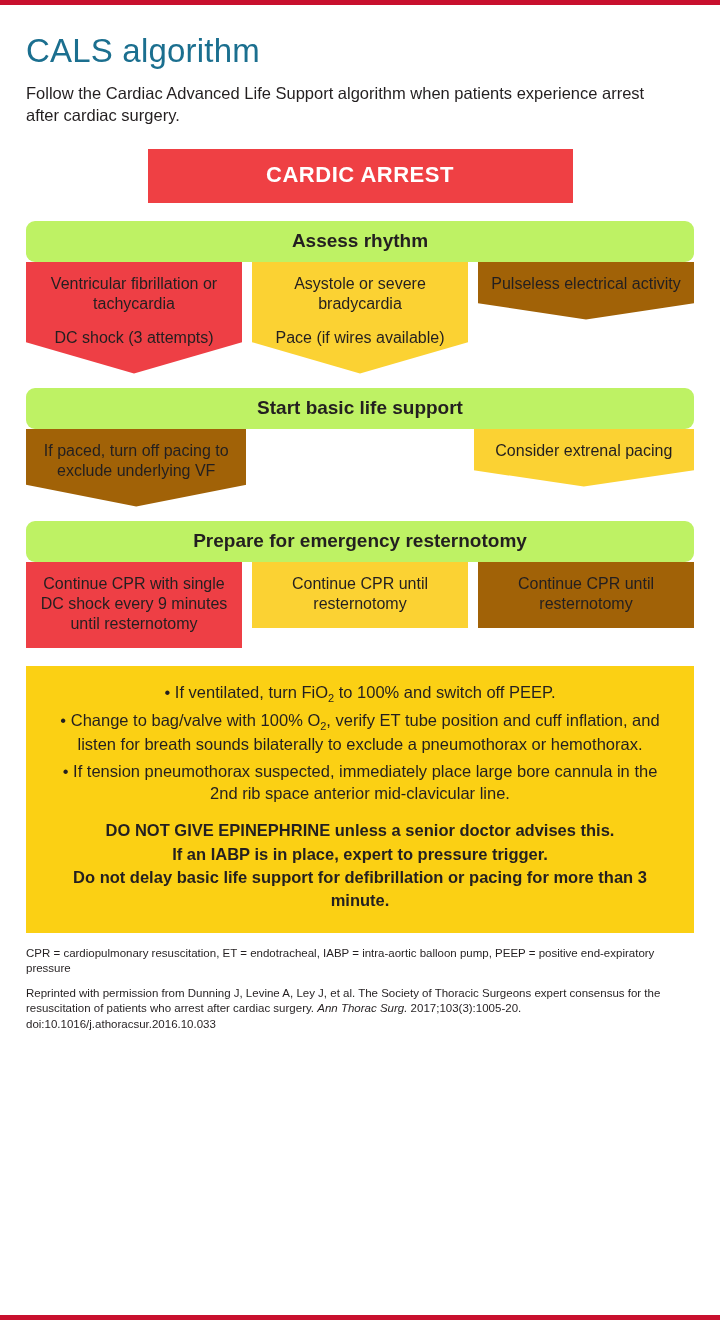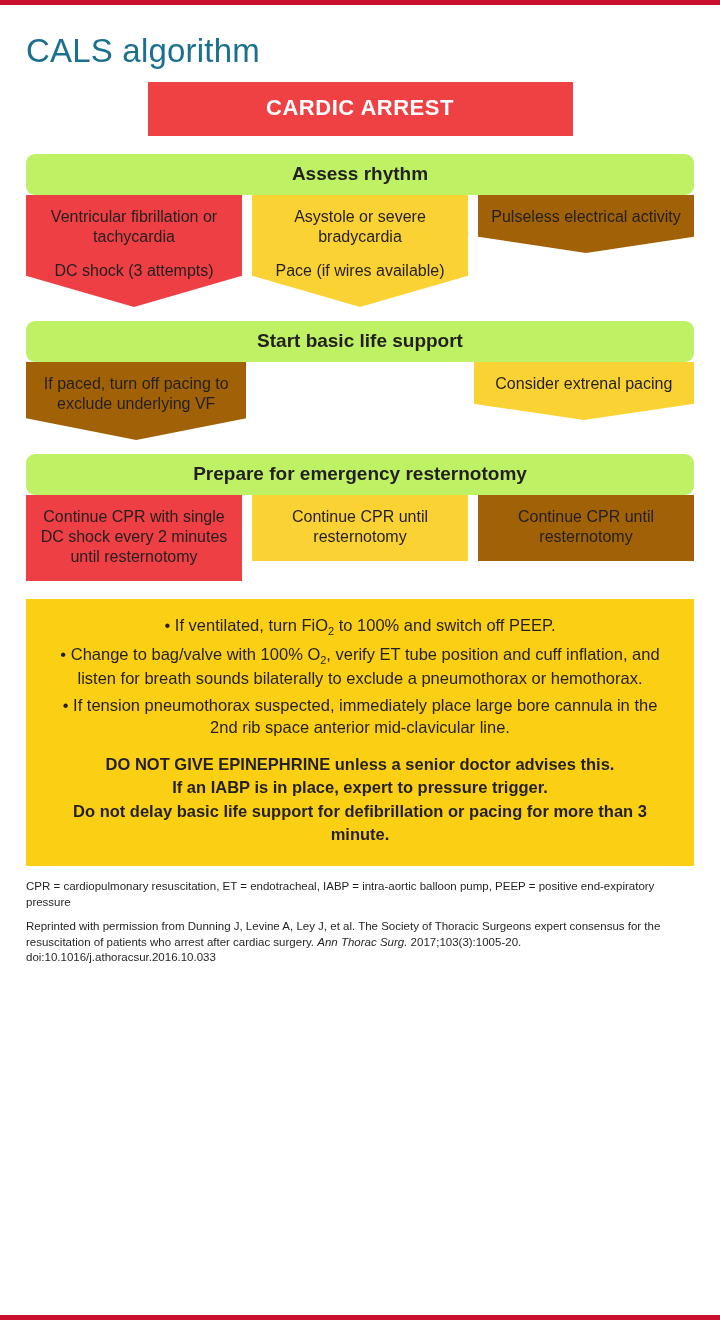--- a/index.html
+++ b/index.html
@@ -138,6 +138,7 @@
 <div class="page">
 
   <h1 class="title">CALS algorithm</h1>
+  <p class="intro">Follow the Cardiac Advanced Life Support algorithm when patients experi­ence arrest after cardiac surgery.</p>
 
   <div class="flow">
 

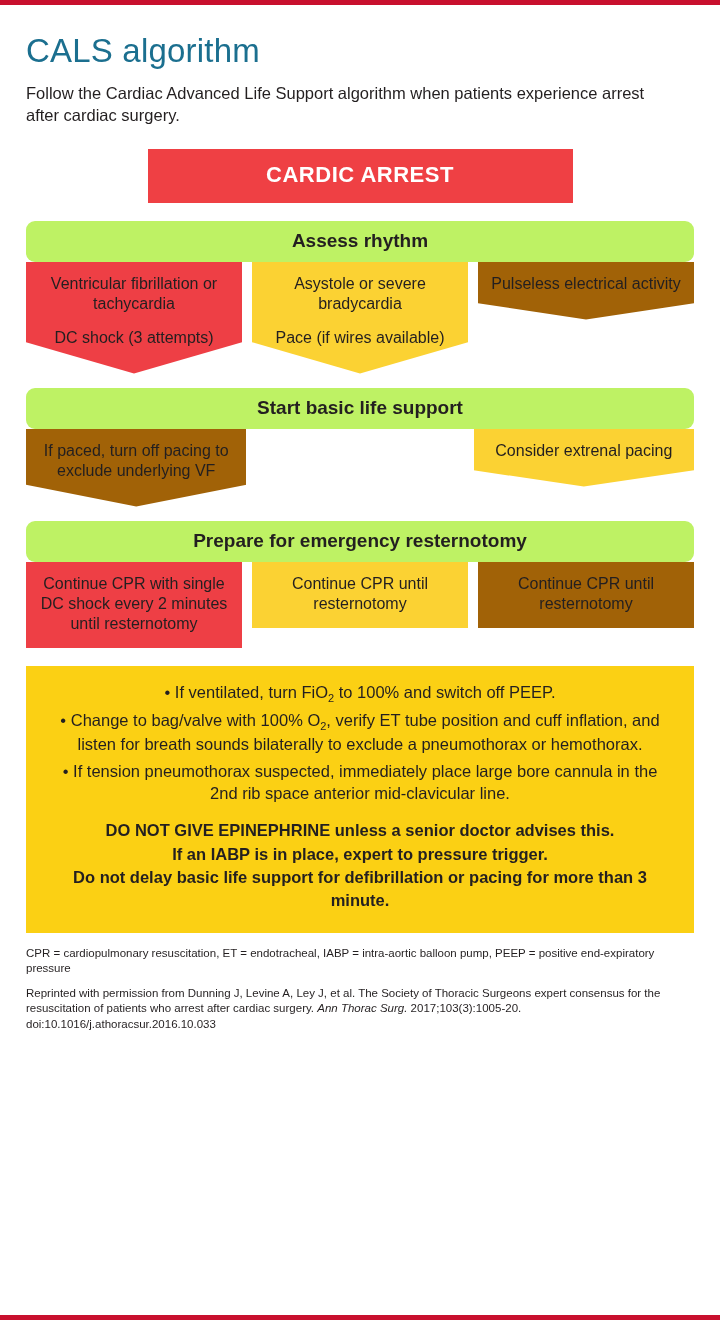--- a/index.html
+++ b/index.html
@@ -188,7 +188,7 @@
       <div class="cols">
         <div class="col">
           <div class="shape flat red">
-            <p>Continue CPR with single DC shock every 2 minutes until resternotomy</p>
+            <p>Continue CPR with single DC shock every 9 minutes until resternotomy</p>
           </div>
         </div>
         <div class="col">

